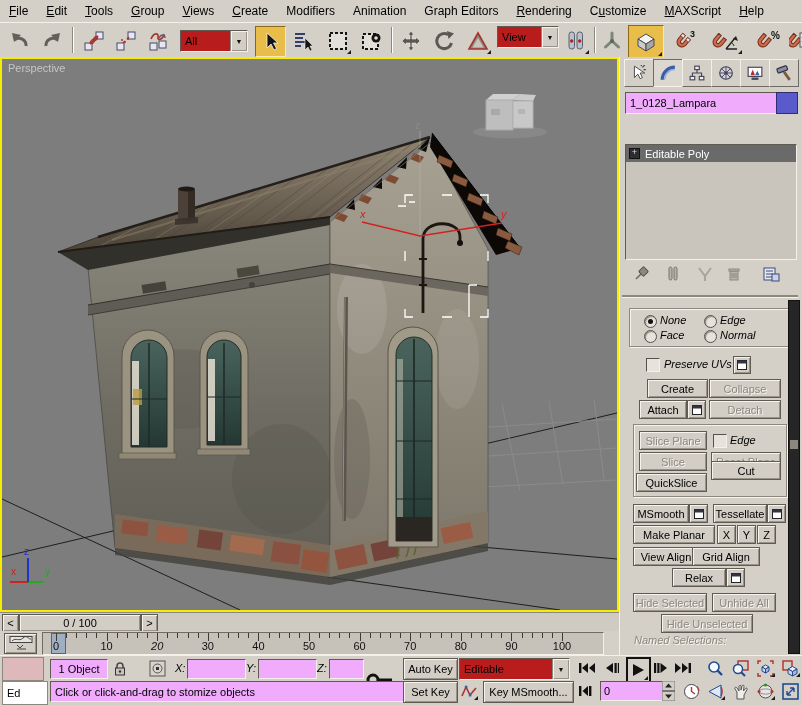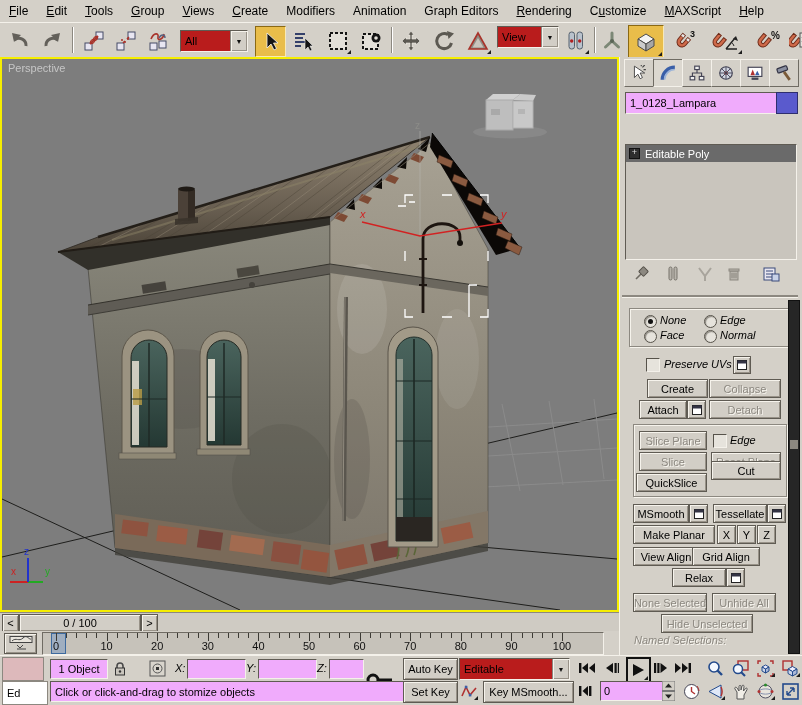--- a/index.html
+++ b/index.html
@@ -652,7 +652,7 @@
         </svg>
       </div>
 
-  <div class="pbtn dis" style="left:13px;top:536px;width:72px;height:17px">None Selected</div>
+  <div class="pbtn dis" style="left:13px;top:536px;width:72px;height:17px">Hide Selected</div>
   <div class="pbtn dis" style="left:92px;top:536px;width:62px;height:17px">Unhide All</div>
   <div class="pbtn dis" style="left:41px;top:557px;width:90px;height:17px">Hide Unselected</div>
 

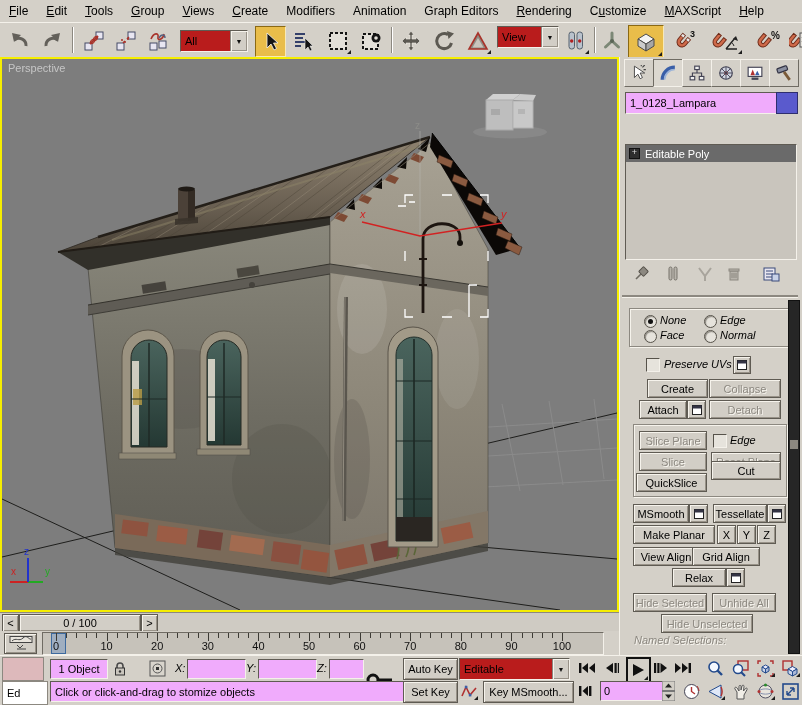--- a/index.html
+++ b/index.html
@@ -732,7 +732,7 @@
         <div class="rtick big" style="left: 519px;"></div>
         <div class="rlab" style="left: 2px;">0</div>
         <div class="rlab" style="left: 52.6px;">10</div>
-        <div class="rlab" style="left: 103.2px;">20</div>
+        <div class="rlab" style="left: 103.2px; font-style: italic;">20</div>
         <div class="rlab" style="left: 153.8px;">30</div>
         <div class="rlab" style="left: 204.4px;">40</div>
         <div class="rlab" style="left: 255px;">50</div>

